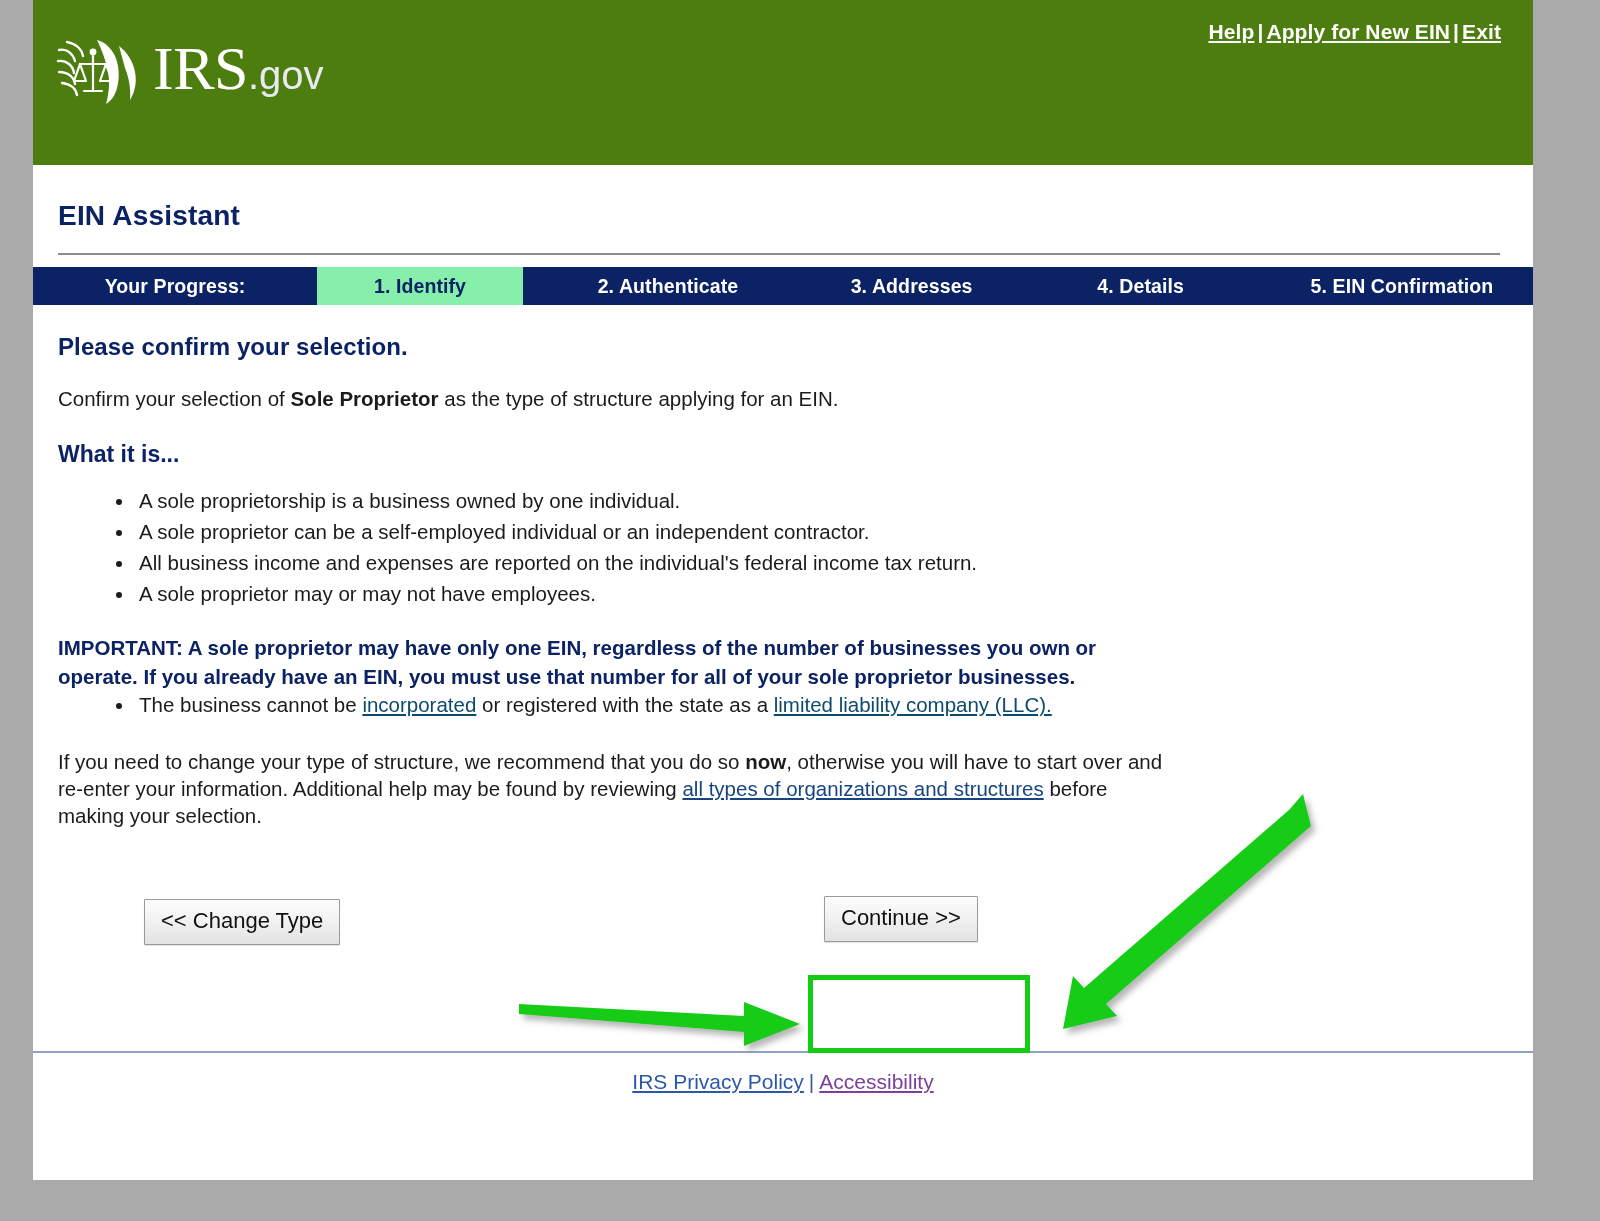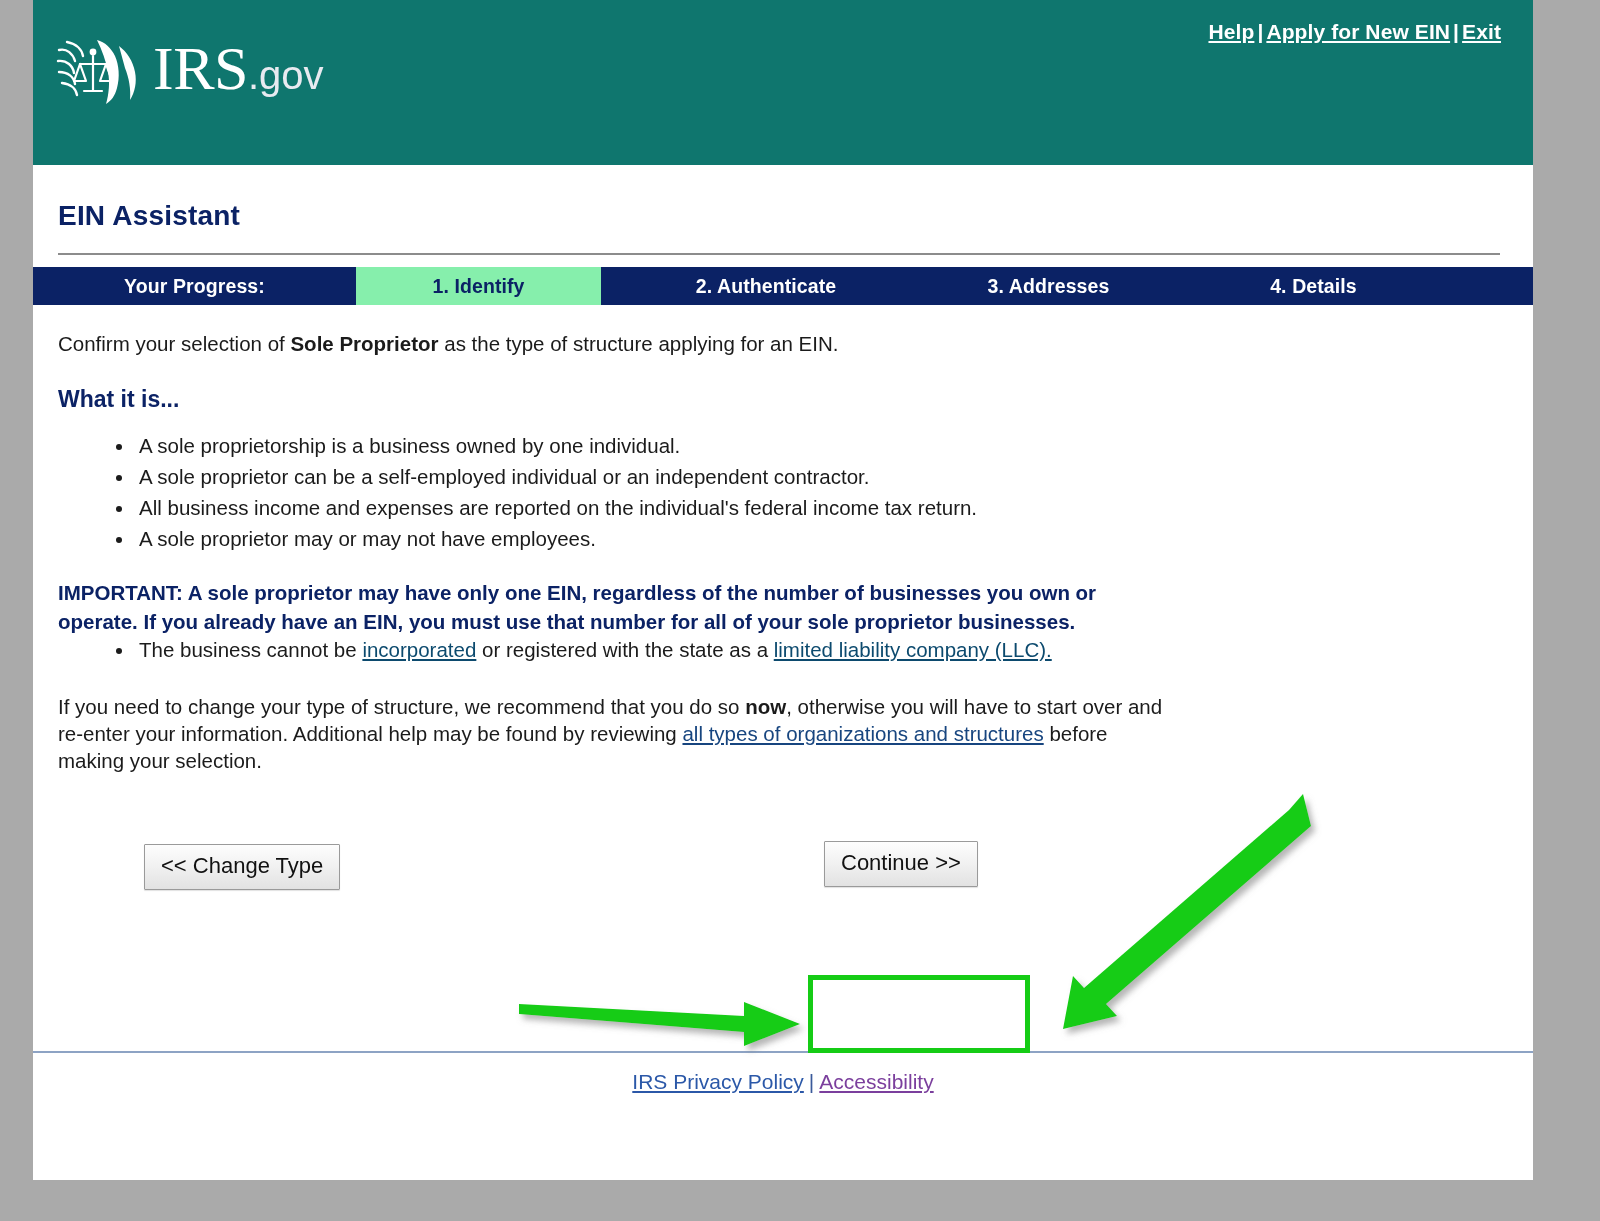--- a/index.html
+++ b/index.html
@@ -30,7 +30,7 @@
   #masthead {
     position: relative;
     height: 165px;
-    background: #0f766e;
+    background: #4d7c0f;
   }
   #util-links {
     position: absolute;

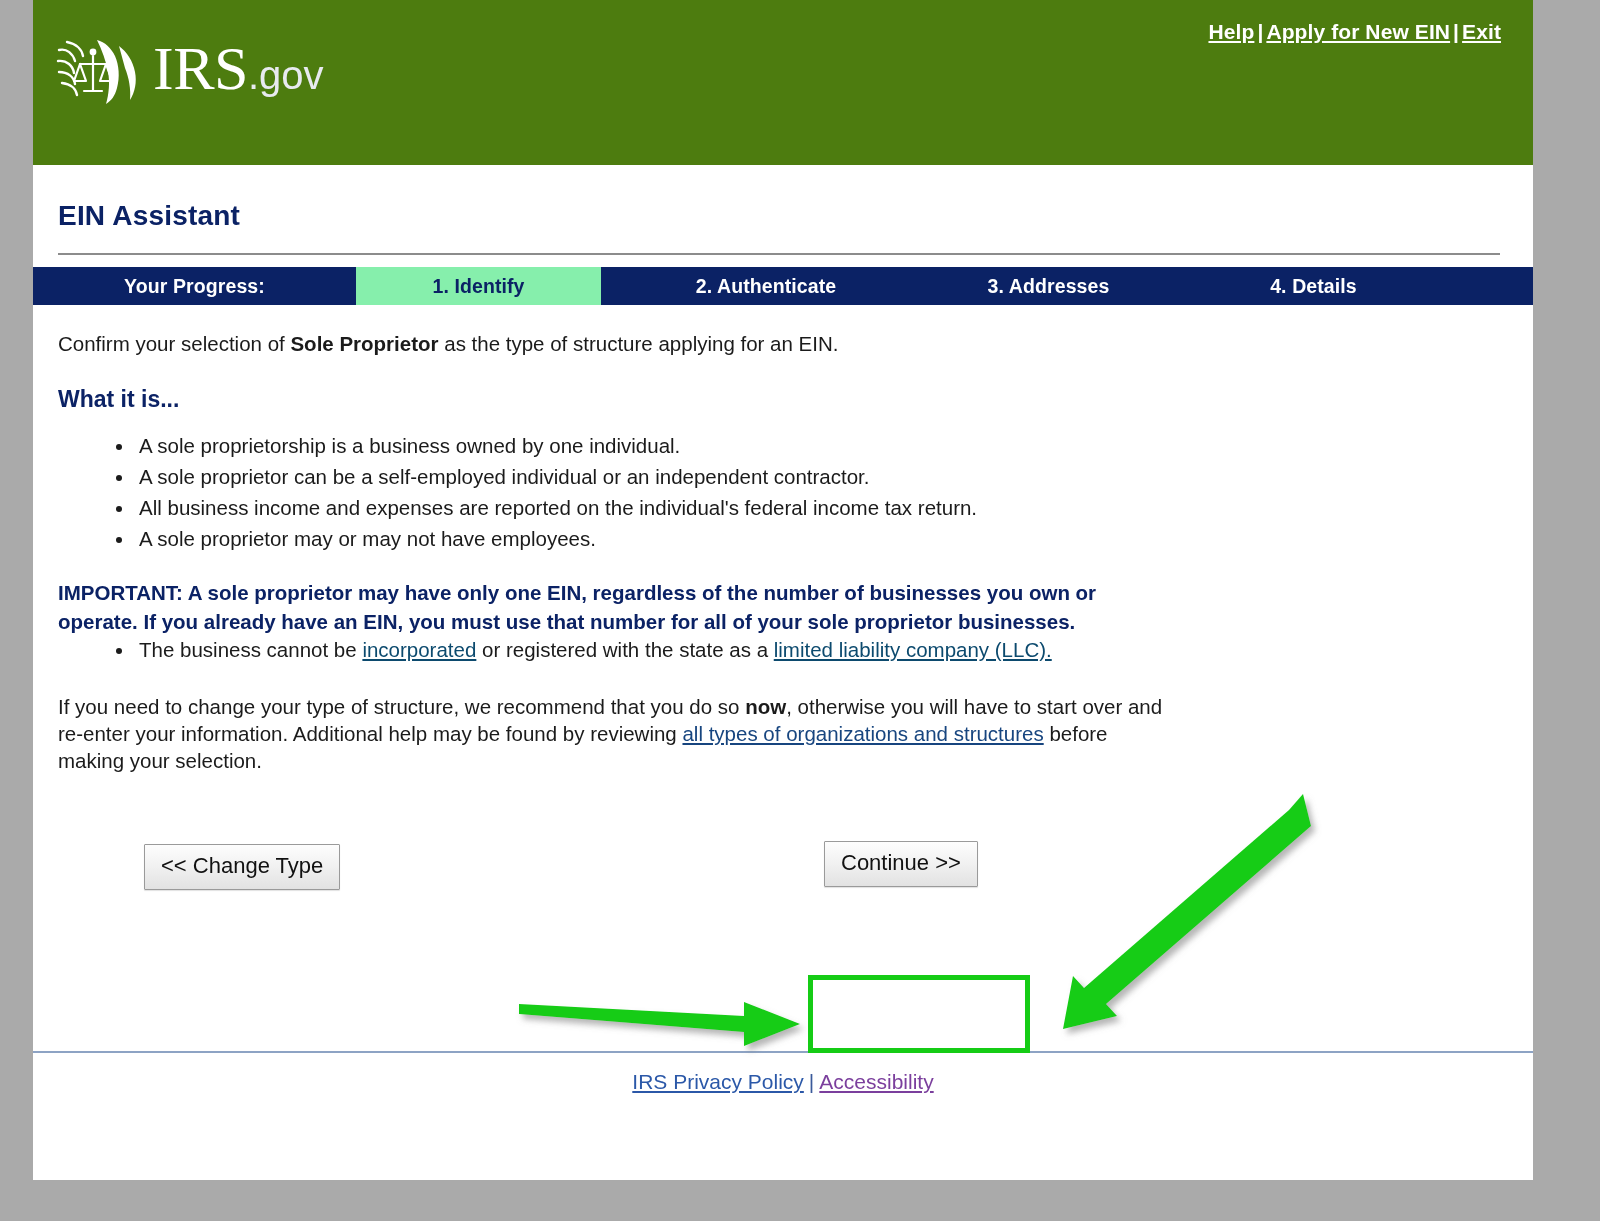--- a/index.html
+++ b/index.html
@@ -303,6 +303,7 @@
     <div class="prog-step s2">2. Authenticate</div>
     <div class="prog-step s3">3. Addresses</div>
     <div class="prog-step s4">4. Details</div>
+    <div class="prog-step s5">5. EIN Confirmation</div>
   </div>
 
   <div id="content">

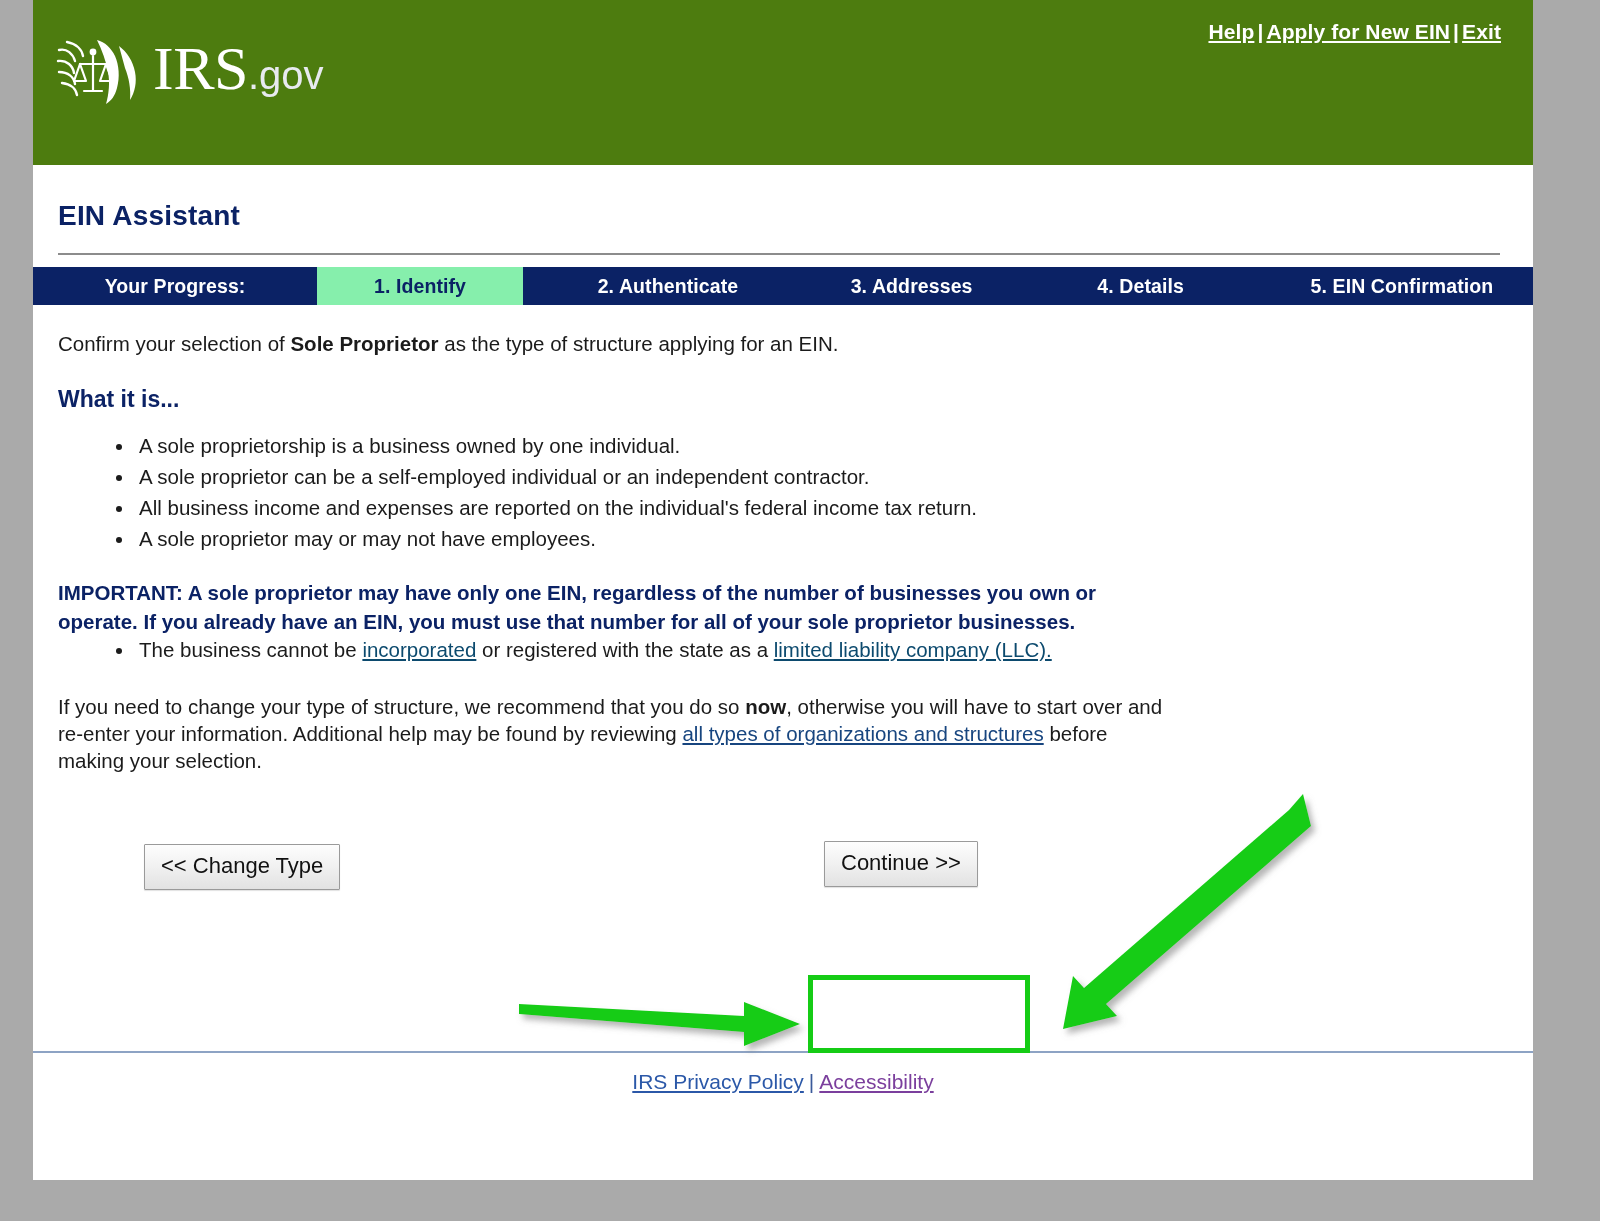--- a/index.html
+++ b/index.html
@@ -308,6 +308,7 @@
 
   <div id="content">
 
+    <h2 class="sec">Please confirm your selection.</h2>
 
     <p class="body"><span>Confirm your selection of </span><b class="strong">Sole Proprietor</b><span> as the type of structure applying for an EIN.</span></p>
 

